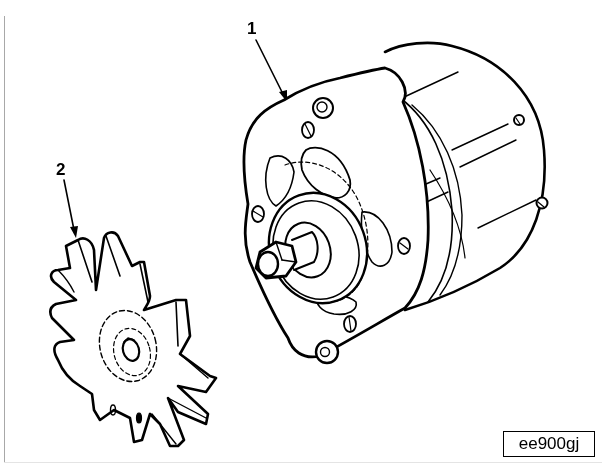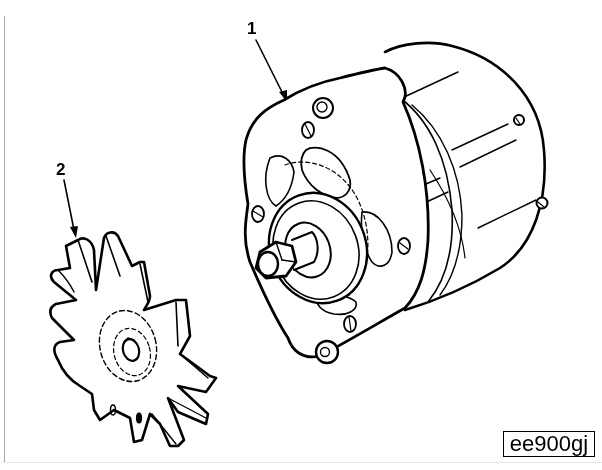--- a/index.html
+++ b/index.html
@@ -9,7 +9,7 @@
     .callout { position: absolute; font-weight: bold; font-size: 17px; color: #000; line-height: 1; }
     #callout-1 { left: 247px; top: 20px; }
     #callout-2 { left: 56px; top: 161px; }
-    .fig-id { position: absolute; left: 503px; top: 431px; width: 92px; height: 26px; border: 1.5px solid #000; box-sizing: border-box; font-size: 22px; color: #000; text-align: center; line-height: 23px; background: #fff; }
+    .fig-id { position: absolute; left: 503px; top: 431px; width: 92px; height: 26px; border: 1.5px solid #000; box-sizing: border-box; font-size: 17px; color: #000; text-align: center; line-height: 23px; background: #fff; }
     svg.art { position: absolute; left: 0; top: 0; }
   </style>
 </head>

